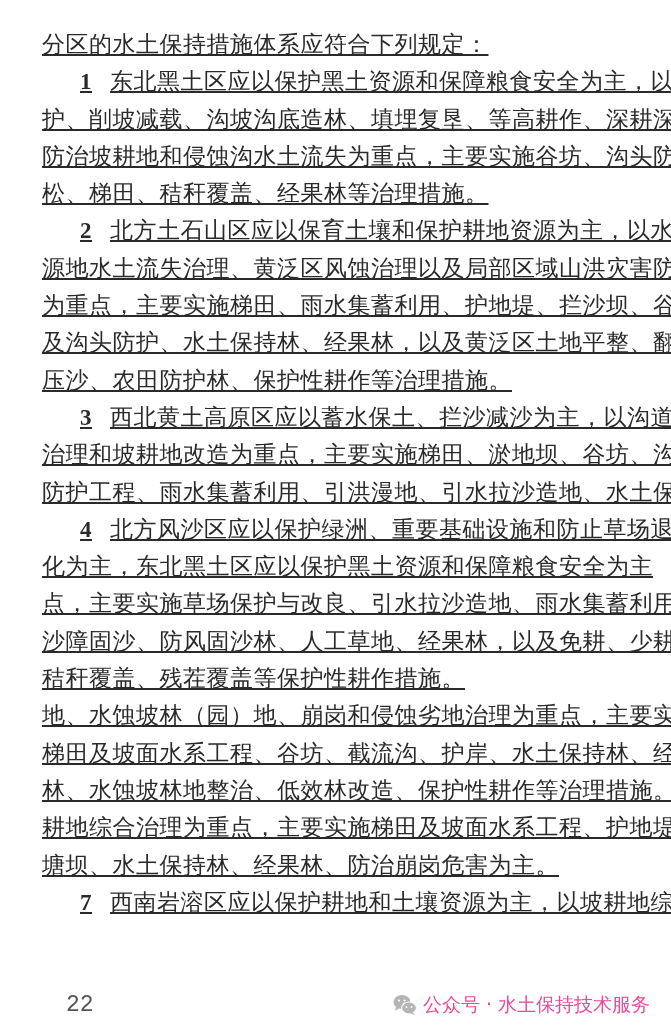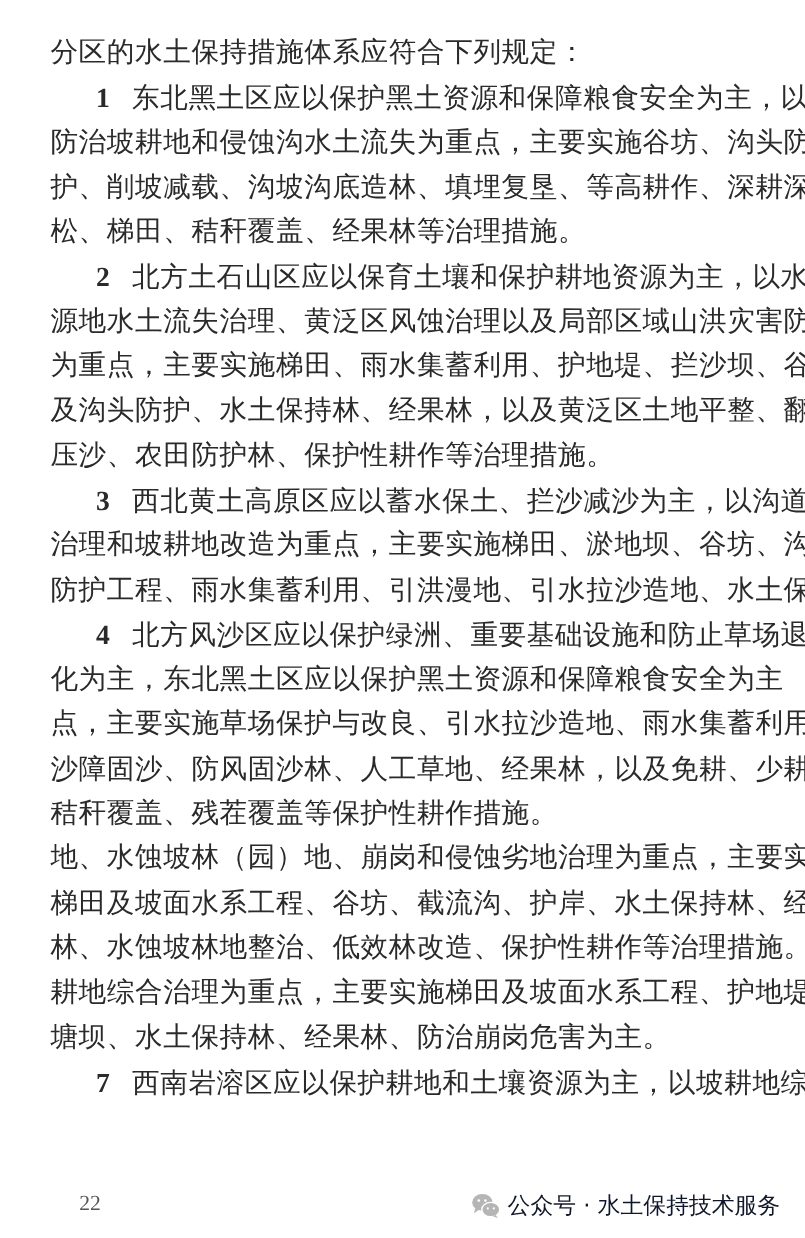--- a/index.html
+++ b/index.html
@@ -5,7 +5,7 @@
   html, body { margin: 0; padding: 0; background: #ffffff; }
   body { width: 671px; height: 1032px; position: relative; overflow: hidden;
          font-family: "DejaVu Serif", "Liberation Serif", serif; color: #2a2a2a; }
-  .page { position: absolute; left: 42px; top: 26px; width: 588px; }
+  .page { position: absolute; left: 42px; top: 26px; width: 588px; text-decoration: underline; }
   .line { height: 37.3px; line-height: 37.3px; font-size: 23px; white-space: nowrap;
           text-align: justify; text-align-last: justify; letter-spacing: 0.5px; }
   .line.last { text-align-last: left; }

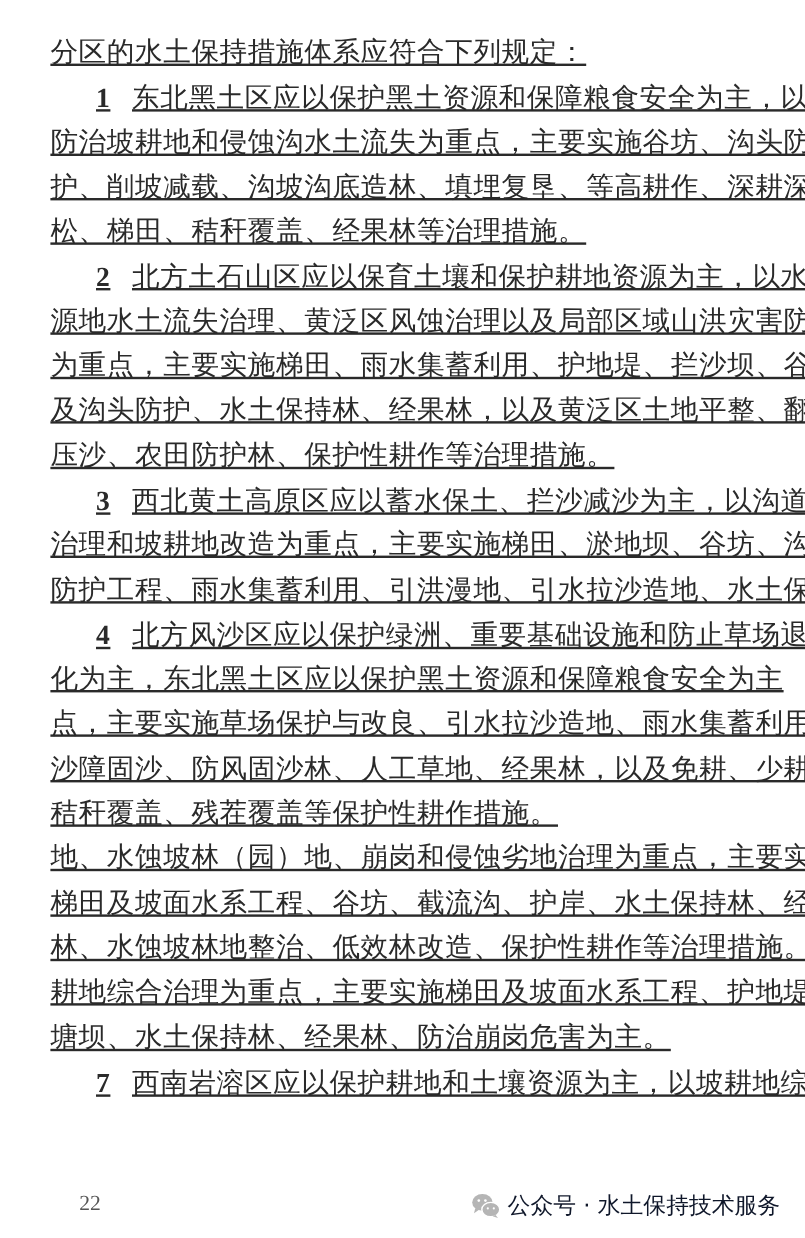--- a/index.html
+++ b/index.html
@@ -25,8 +25,8 @@
   <div class="line last">分区的水土保持措施体系应符合下列规定：</div>
 
   <div class="line indent"><span class="num">1</span><span>东北黑土区应以保护黑土资源和保障粮食安全为主，以</span></div>
+  <div class="line">护、削坡减载、沟坡沟底造林、填埋复垦、等高耕作、深耕深</div>
   <div class="line">防治坡耕地和侵蚀沟水土流失为重点，主要实施谷坊、沟头防</div>
-  <div class="line">护、削坡减载、沟坡沟底造林、填埋复垦、等高耕作、深耕深</div>
   <div class="line last">松、梯田、秸秆覆盖、经果林等治理措施。</div>
 
   <div class="line indent"><span class="num">2</span><span>北方土石山区应以保育土壤和保护耕地资源为主，以水</span></div>

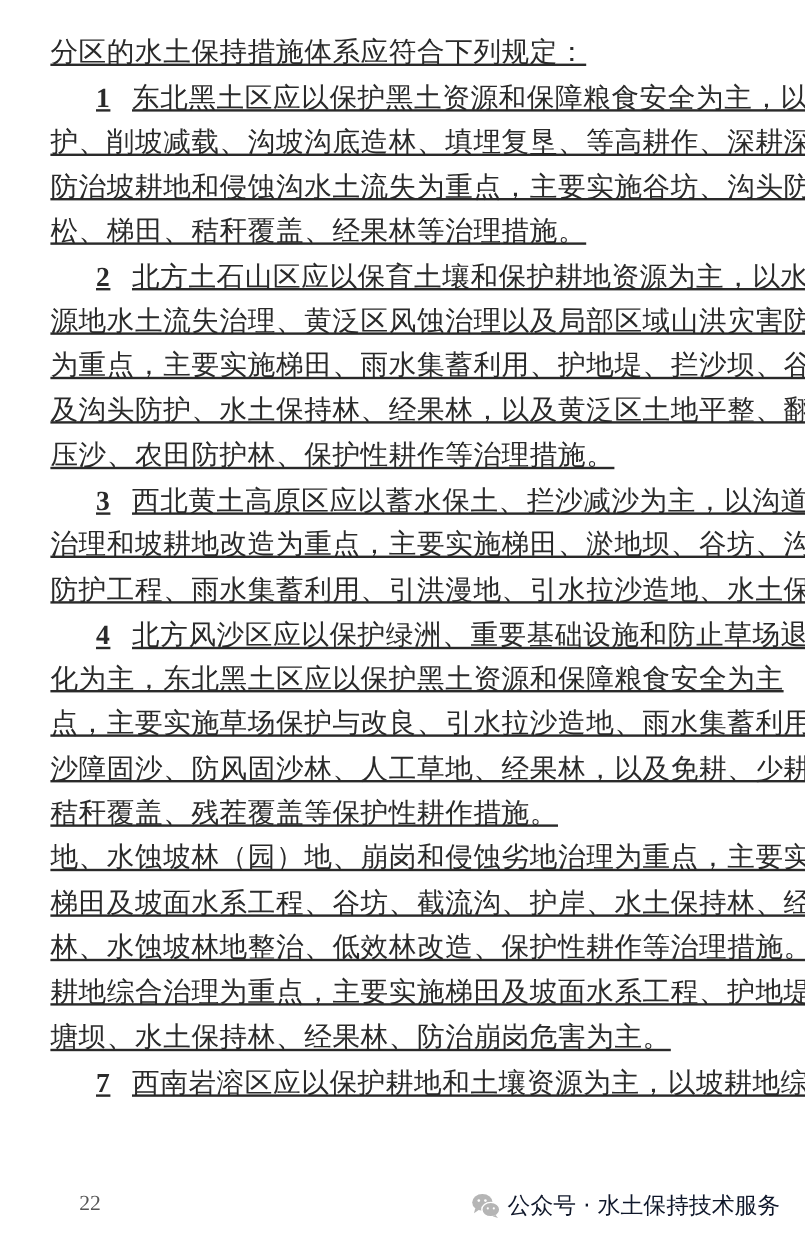--- a/index.html
+++ b/index.html
@@ -12,8 +12,8 @@
   .line.indent { padding-left: 38px; }
   .num { font-weight: bold; font-family: "Liberation Serif", serif; margin-right: 18px; }
   .footer { position: absolute; left: 0; top: 988px; width: 671px; height: 40px; }
-  .pageno { position: absolute; left: 66px; top: 4px; font-size: 18px; color: #555;
-            font-family: Liberation Serif, serif; }
+  .pageno { position: absolute; left: 66px; top: 4px; font-size: 23px; color: #555;
+            font-family: Liberation Mono, monospace; }
   .watermark { position: absolute; left: 393px; top: 4px; font-size: 19px; color: #0f172a;
                font-family: "DejaVu Sans", sans-serif; display: flex; align-items: center; }
   .wm-icon { width: 24px; height: 22px; margin-right: 6px; }

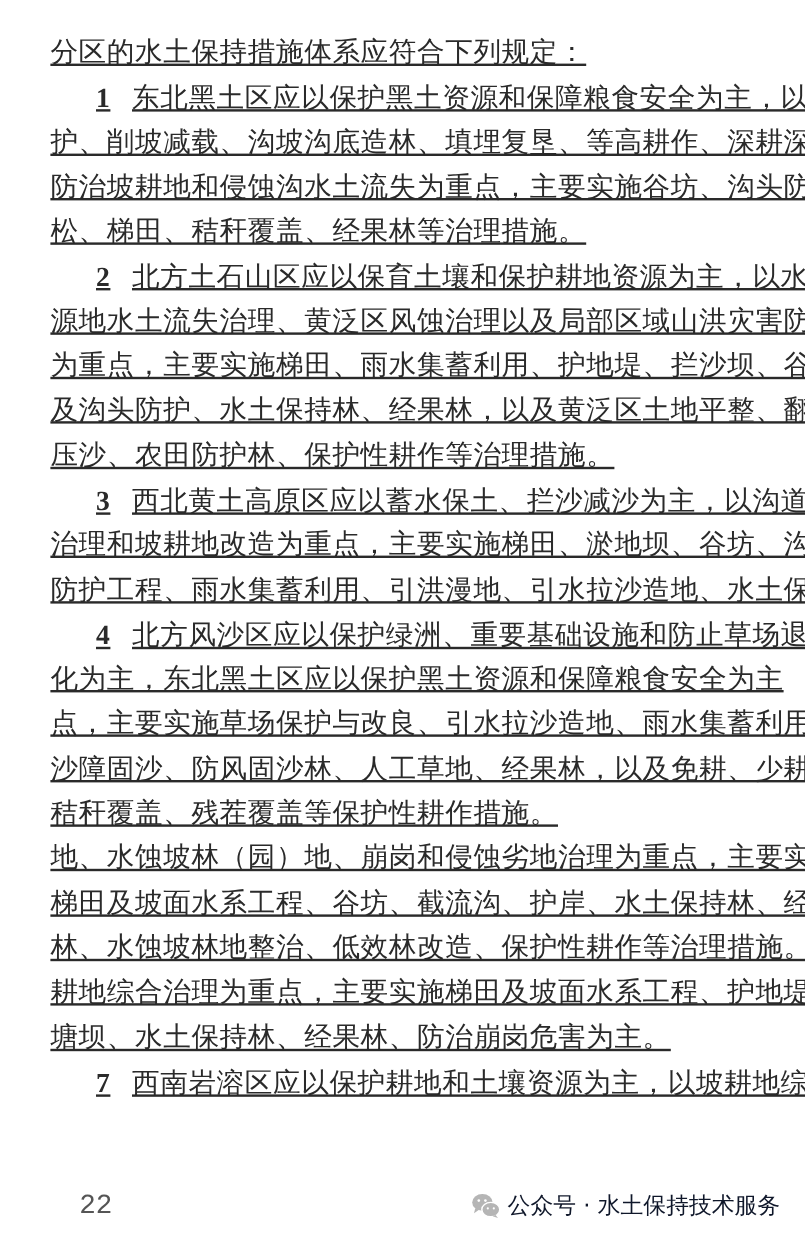--- a/index.html
+++ b/index.html
@@ -14,7 +14,7 @@
   .footer { position: absolute; left: 0; top: 988px; width: 671px; height: 40px; }
   .pageno { position: absolute; left: 66px; top: 4px; font-size: 23px; color: #555;
             font-family: Liberation Mono, monospace; }
-  .watermark { position: absolute; left: 393px; top: 4px; font-size: 19px; color: #0f172a;
+  .watermark { position: absolute; left: 393px; top: 4px; font-size: 19px; color: #ec4899;
                font-family: "DejaVu Sans", sans-serif; display: flex; align-items: center; }
   .wm-icon { width: 24px; height: 22px; margin-right: 6px; }
 </style>

